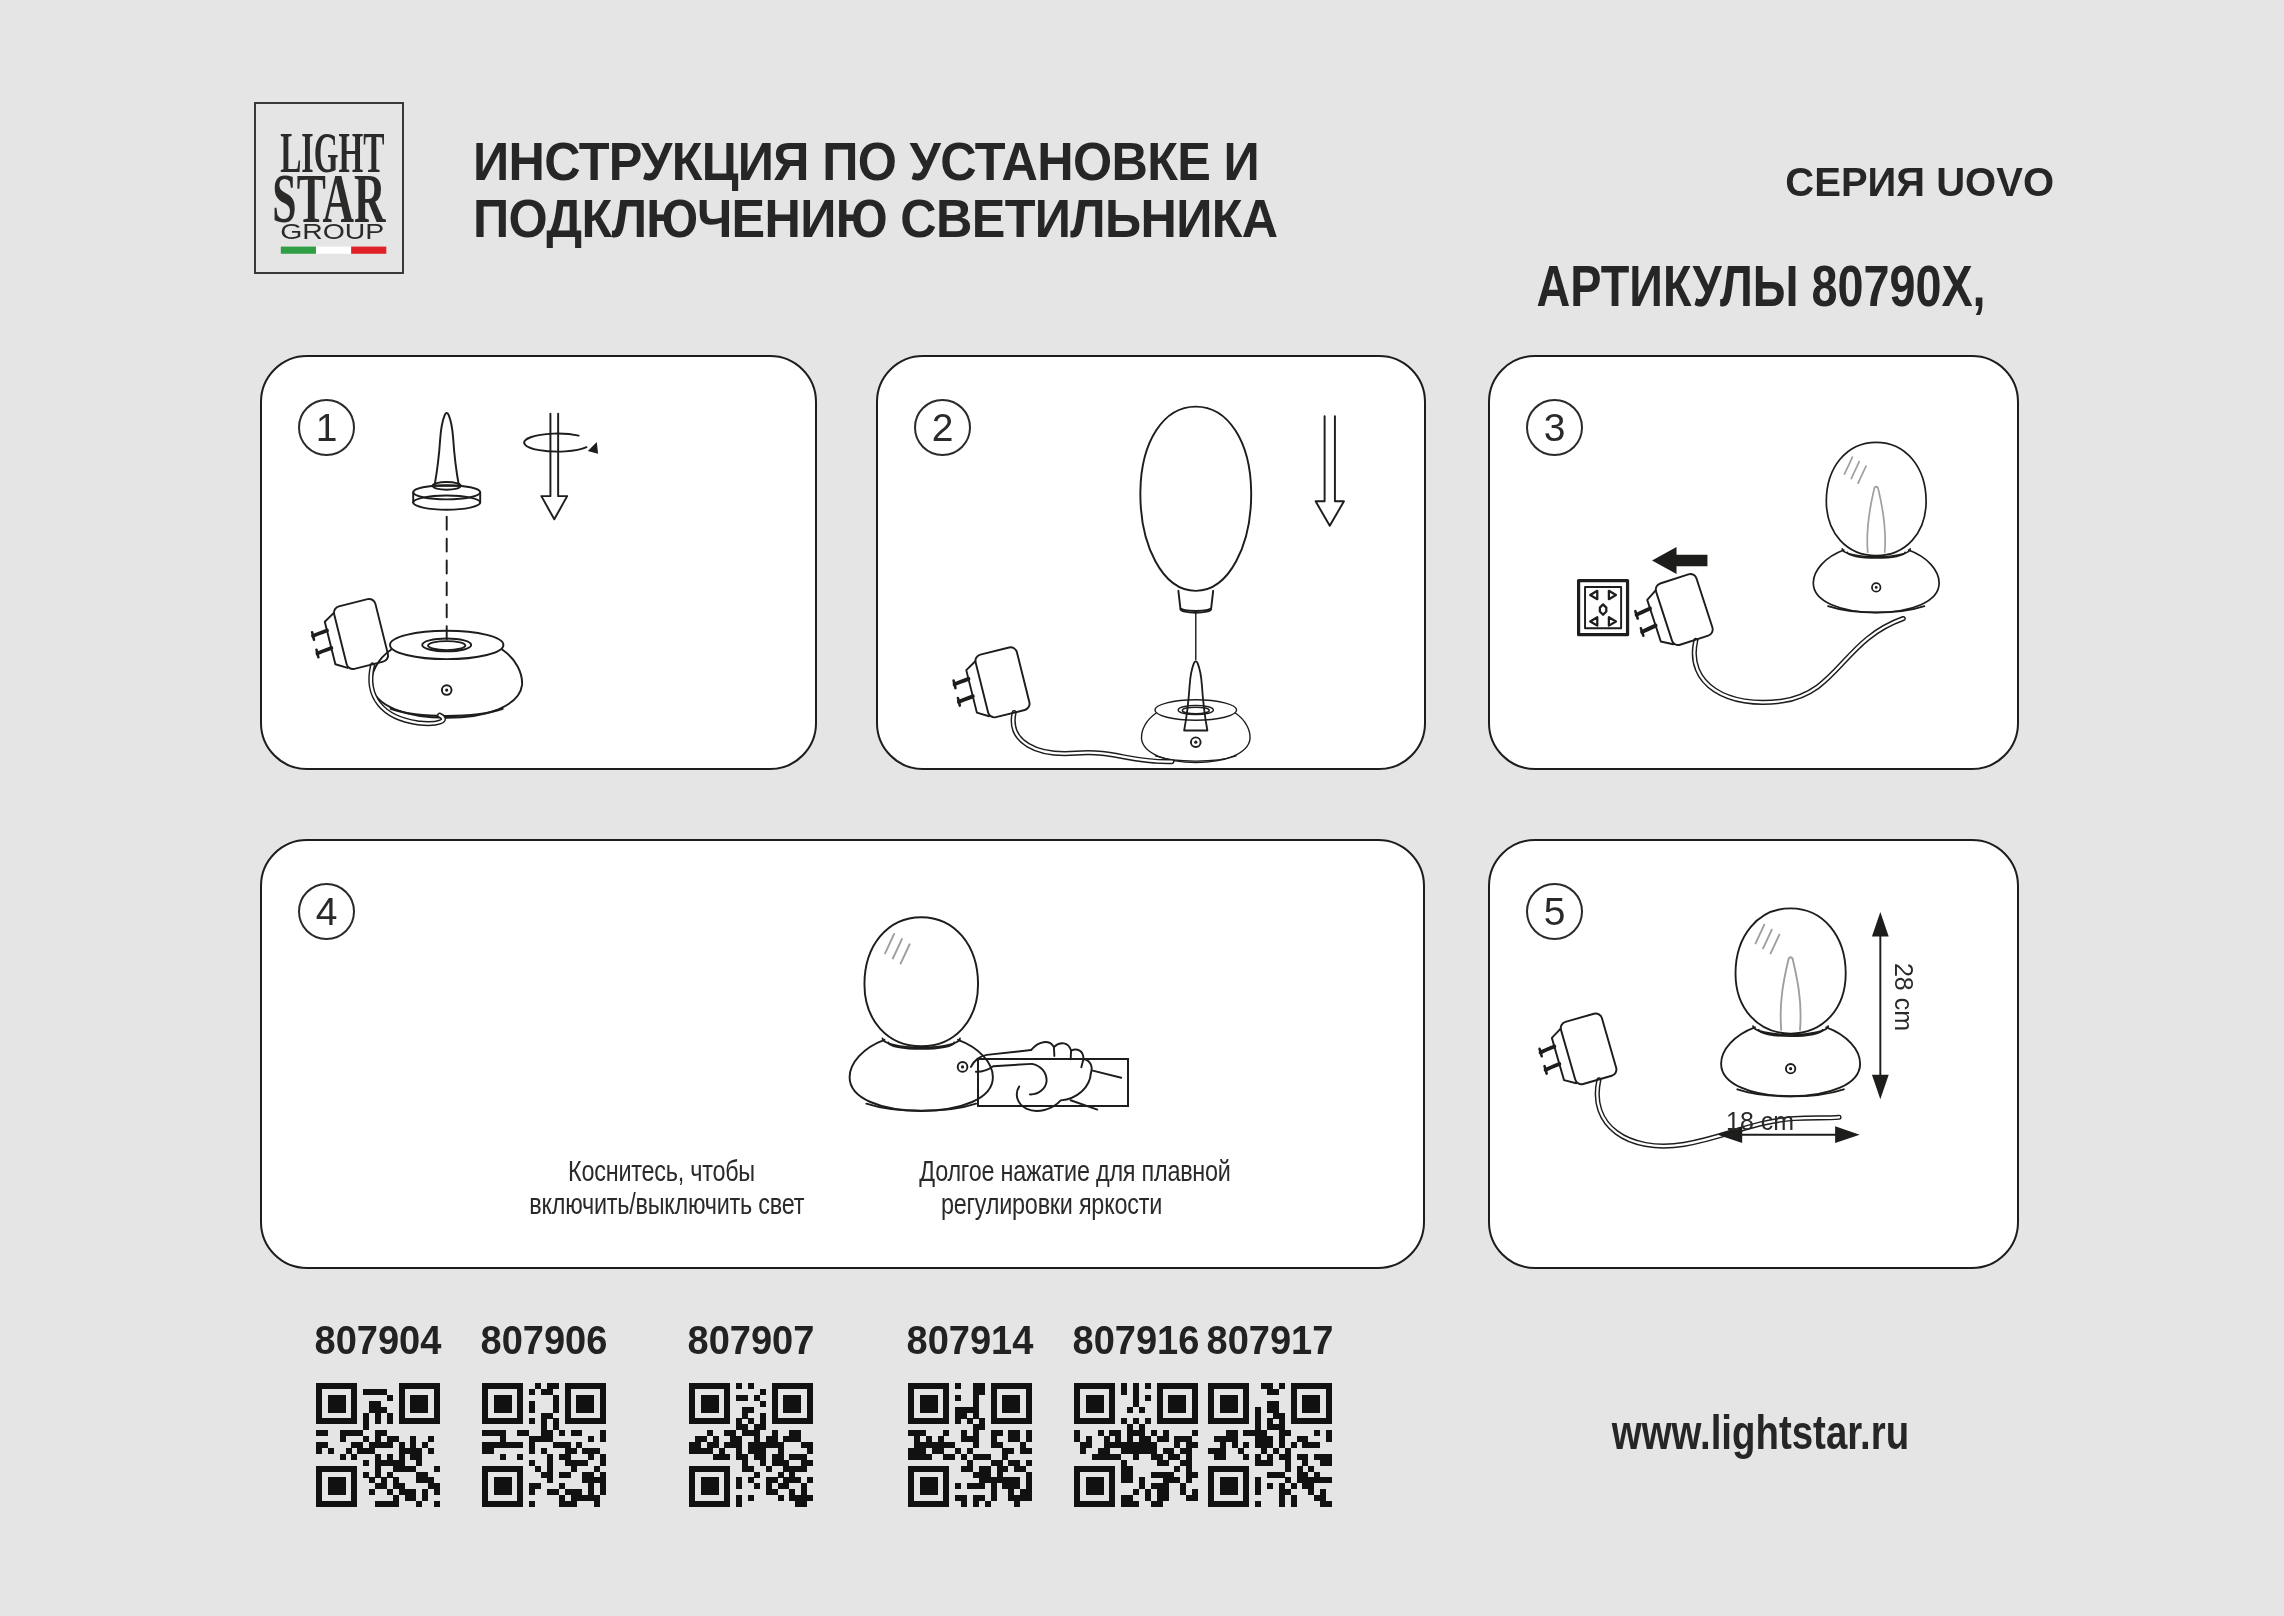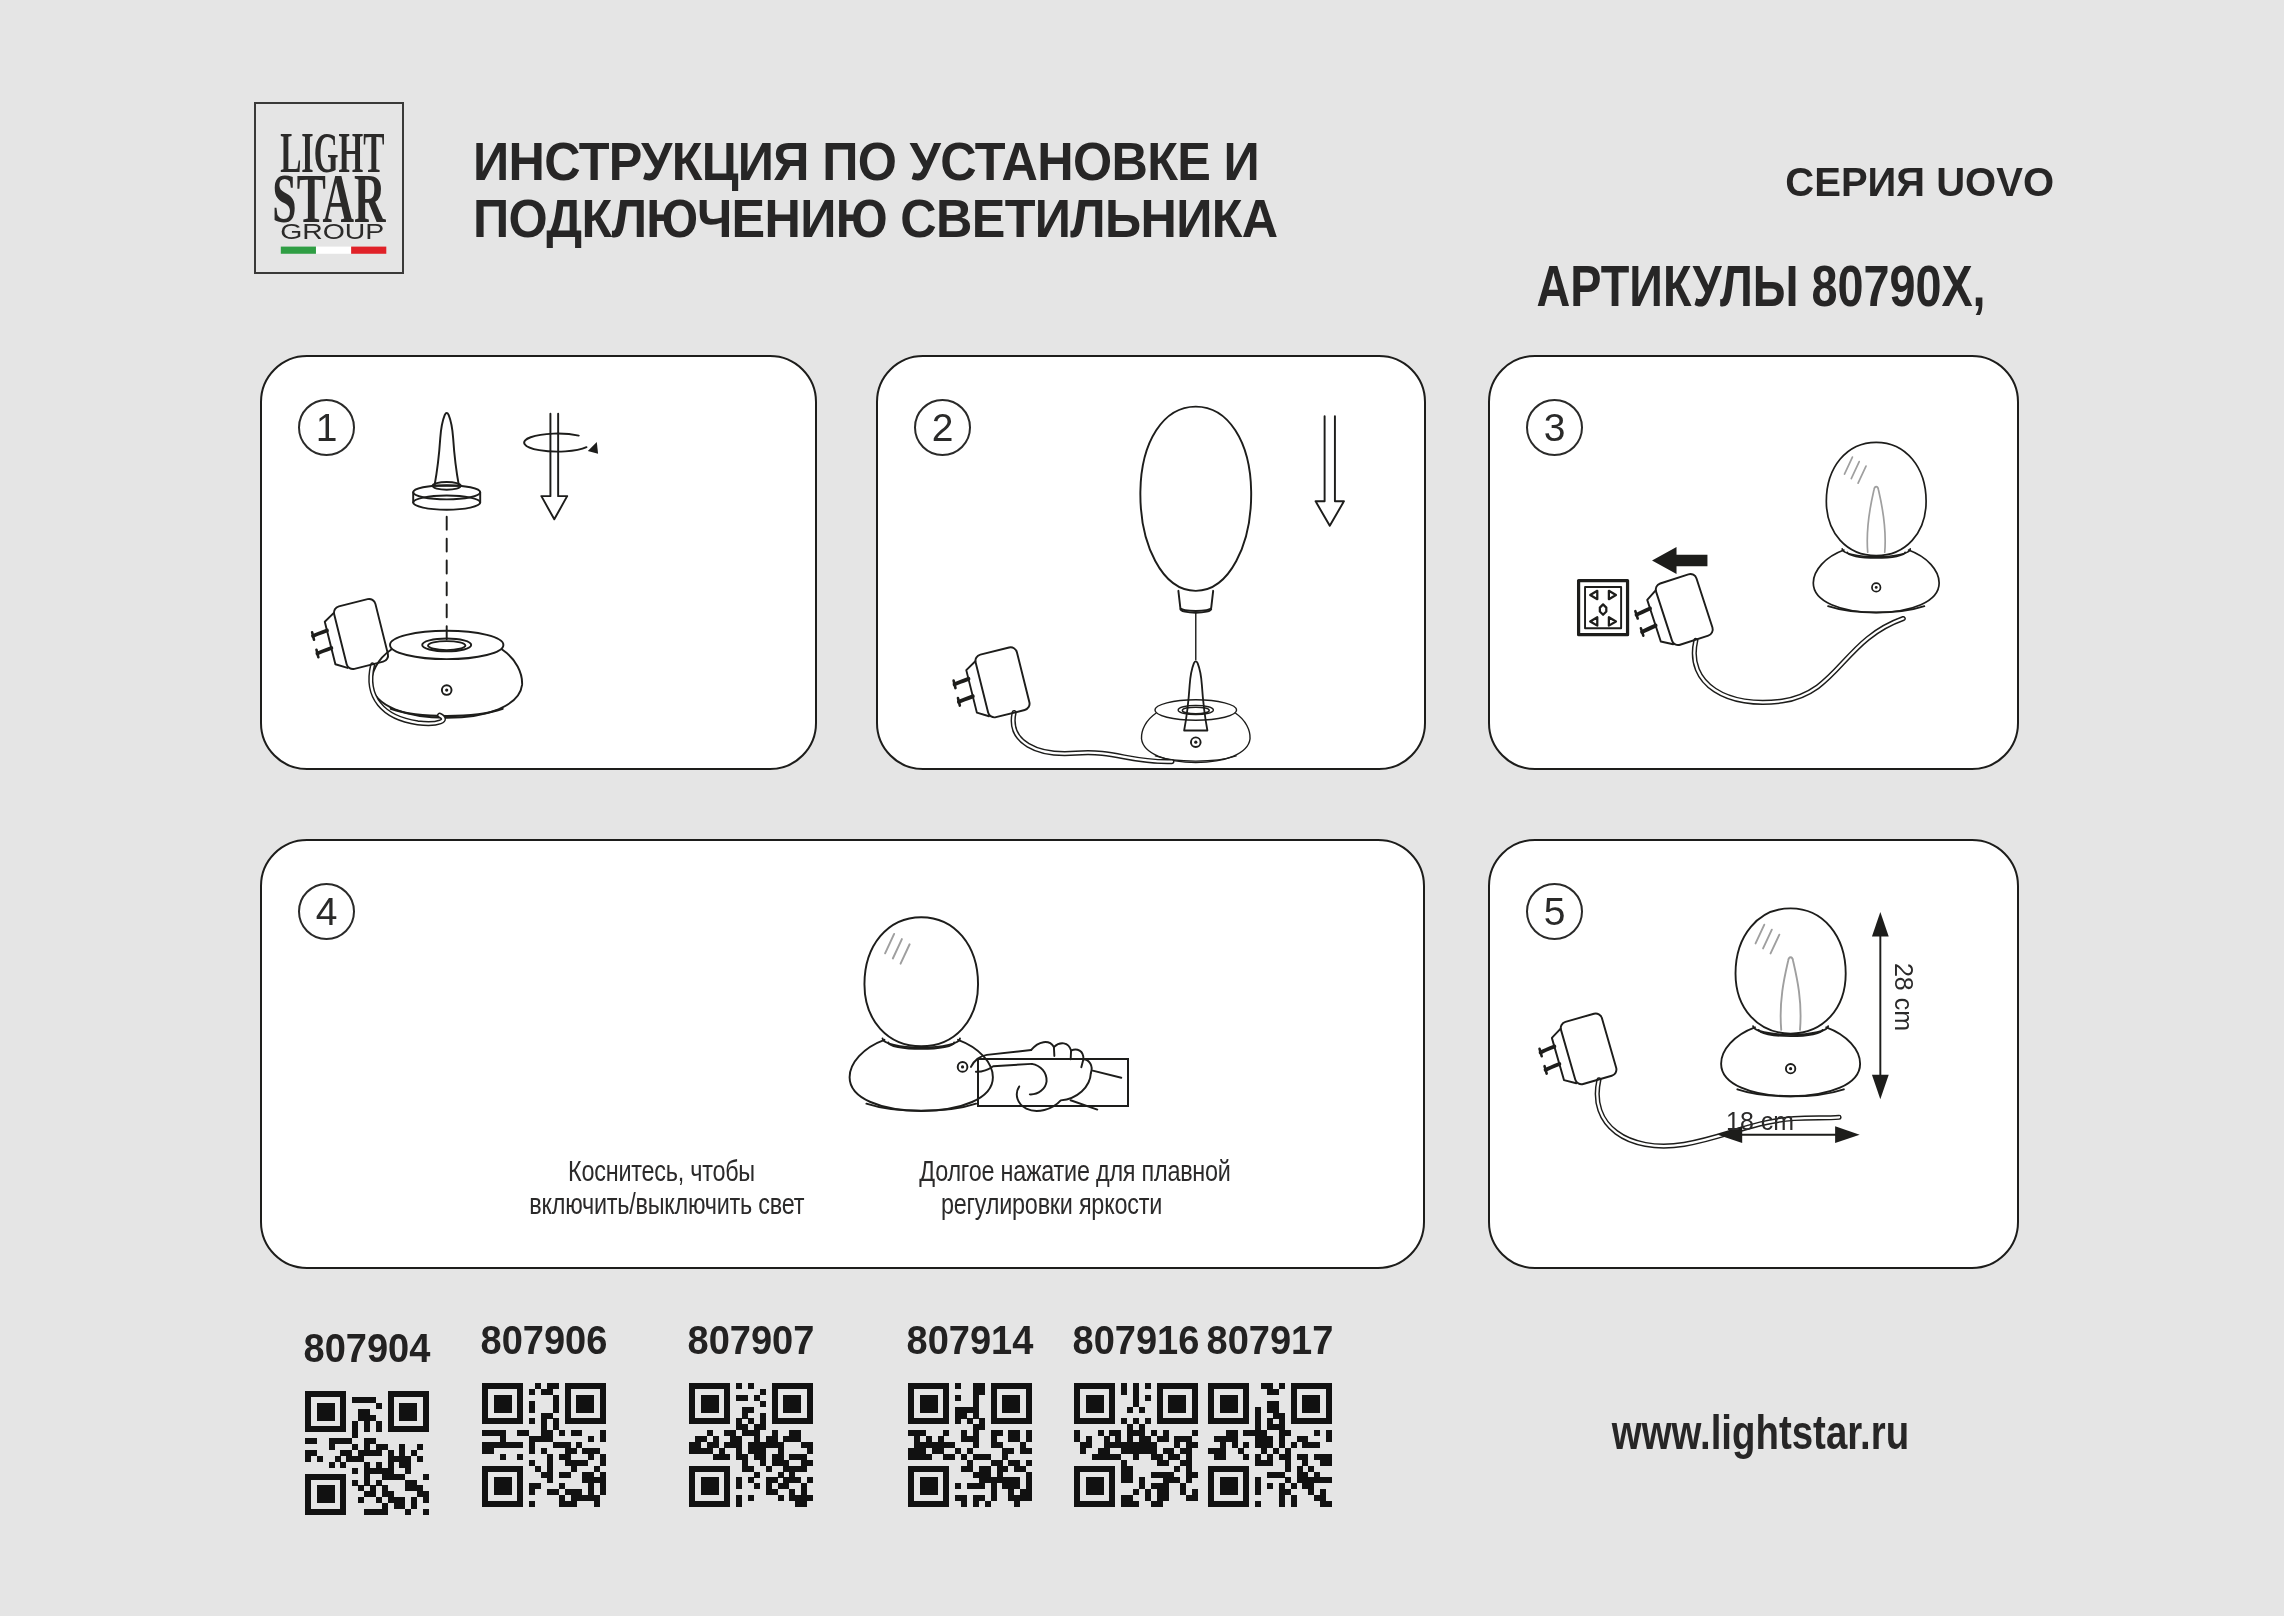--- a/index.html
+++ b/index.html
@@ -283,7 +283,7 @@
     <div class="dim-label" style="left:236px;top:266px;width:130px;text-align:left;">18 cm</div>
   </div>
 
-  <div class="qr-item" style="left:289px;margin-top:8px;">
+  <div class="qr-item" style="left:300px;">
     <div class="qr-num">807904</div>
     <svg class="qr-svg" viewBox="0 0 21 21">
         <rect x="0" y="0" width="1.02" height="1.02" fill="#111"></rect>

